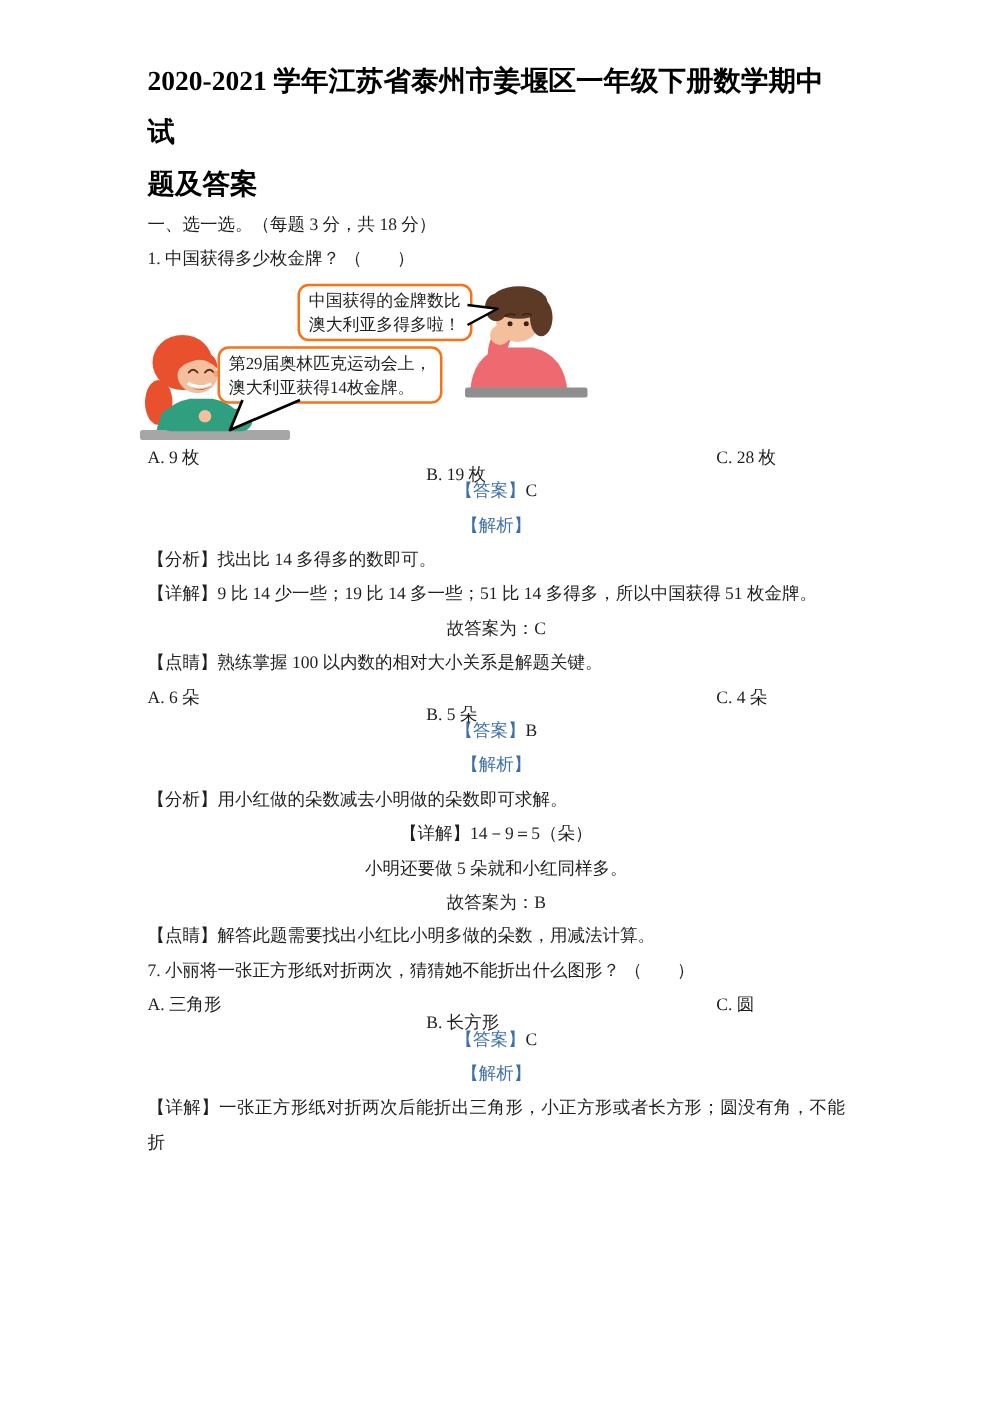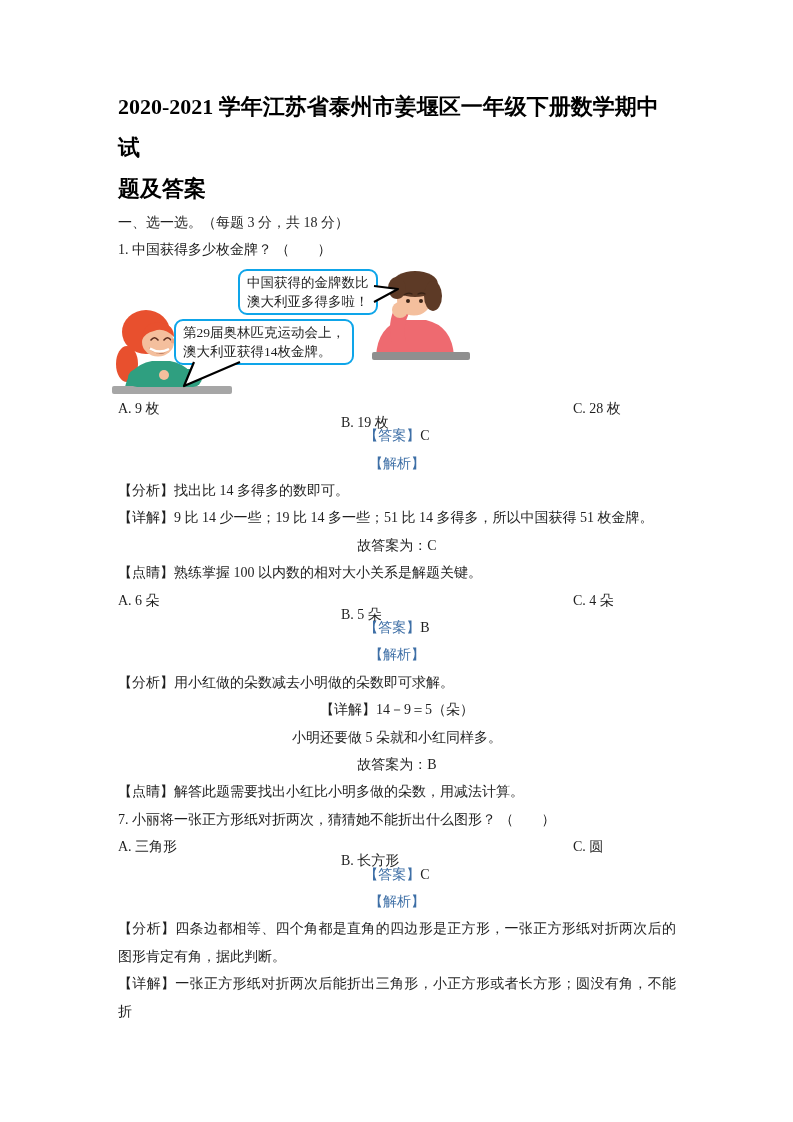--- a/index.html
+++ b/index.html
@@ -7,7 +7,7 @@
     width:793px;height:1122px;background:#ffffff;overflow:hidden;position:relative;
     font-family:"Liberation Serif","DejaVu Serif",serif;color:#1f1f1f;
   }
-  .page{padding:86px 117px 0 118px;}
+  .page{padding:44px 117px 0 118px;}
   h1.doc-title{
     margin:0;font-size:22px;line-height:41px;font-weight:700;color:#000;
   }

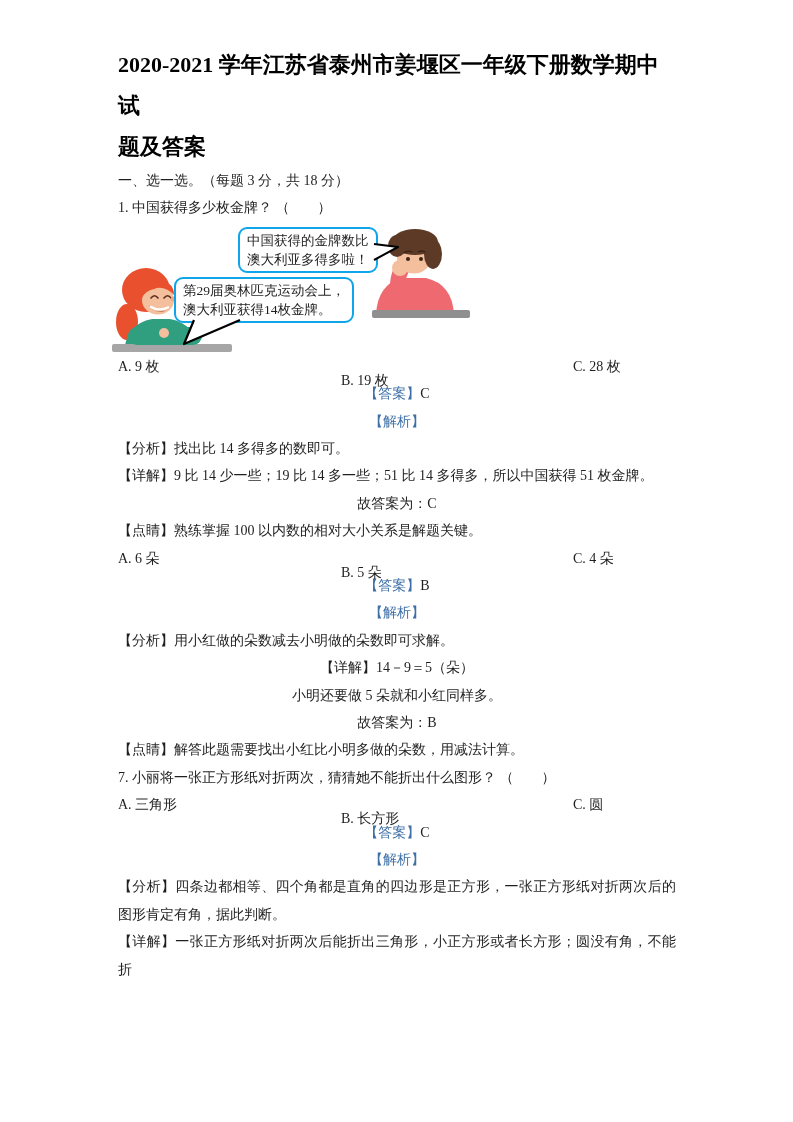--- a/index.html
+++ b/index.html
@@ -27,7 +27,7 @@
   .girl-svg{left:-6px;top:42px;}
   .boy-svg{left:240px;top:6px;}
   .bubble{
-    position:absolute;background:#fff;border:2px solid #0ea5e9;border-radius:9px;
+    position:absolute;background:#fff;border:2px solid #f97316;border-radius:9px;
     padding:2px 7px;font-size:13.5px;line-height:19px;white-space:nowrap;z-index:2;
   }
   .bubble span{display:block;}

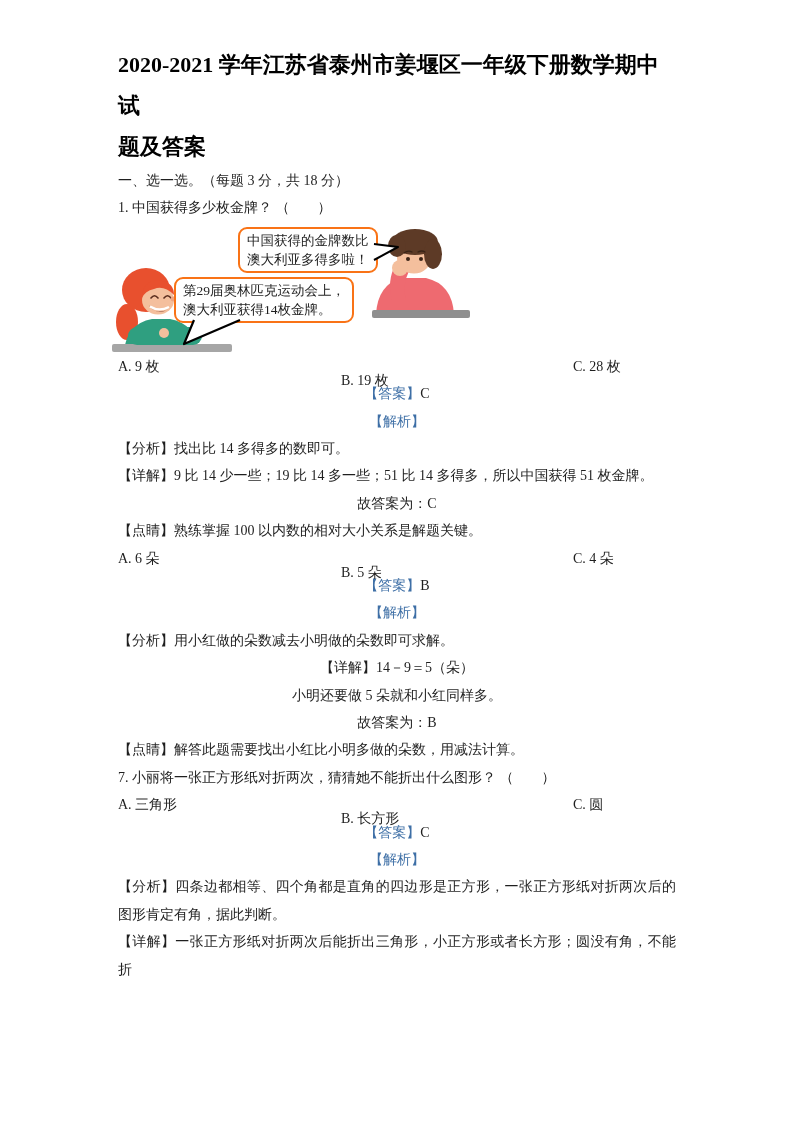--- a/index.html
+++ b/index.html
@@ -139,7 +139,6 @@
 
   <p class="para nowrap"><span class="blue">【答案】</span><span>C</span></p>
   <p class="para nowrap"><span class="blue">【解析】</span></p>
-  <p class="para"><span>【分析】</span><span>四条边都相等、四个角都是直角的四边形是正方形，一张正方形纸对折两次后的图形肯定有角，据此判断。</span></p>
   <p class="para"><span>【详解】</span><span>一张正方形纸对折两次后能折出三角形，小正方形或者长方形；圆没有角，不能折</span></p>
 
 </div>

